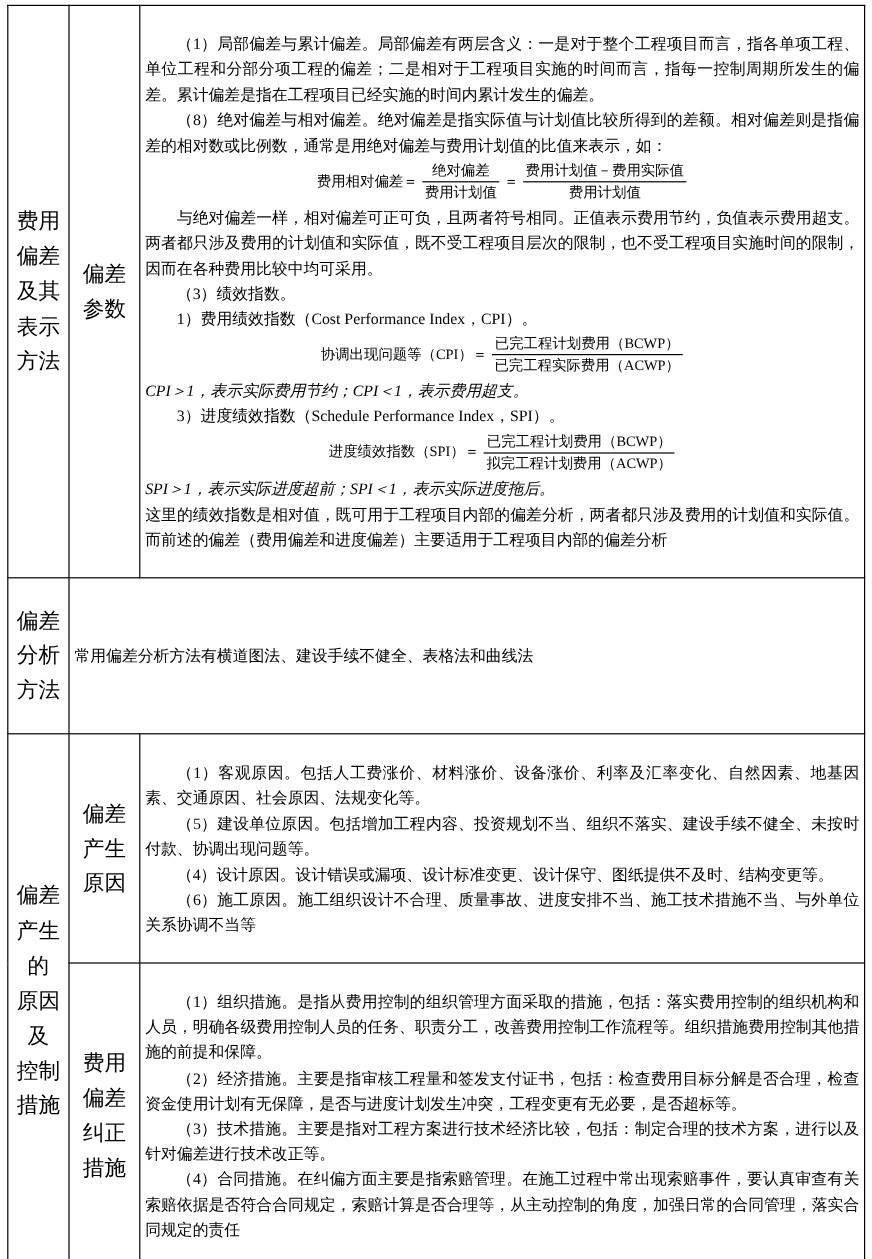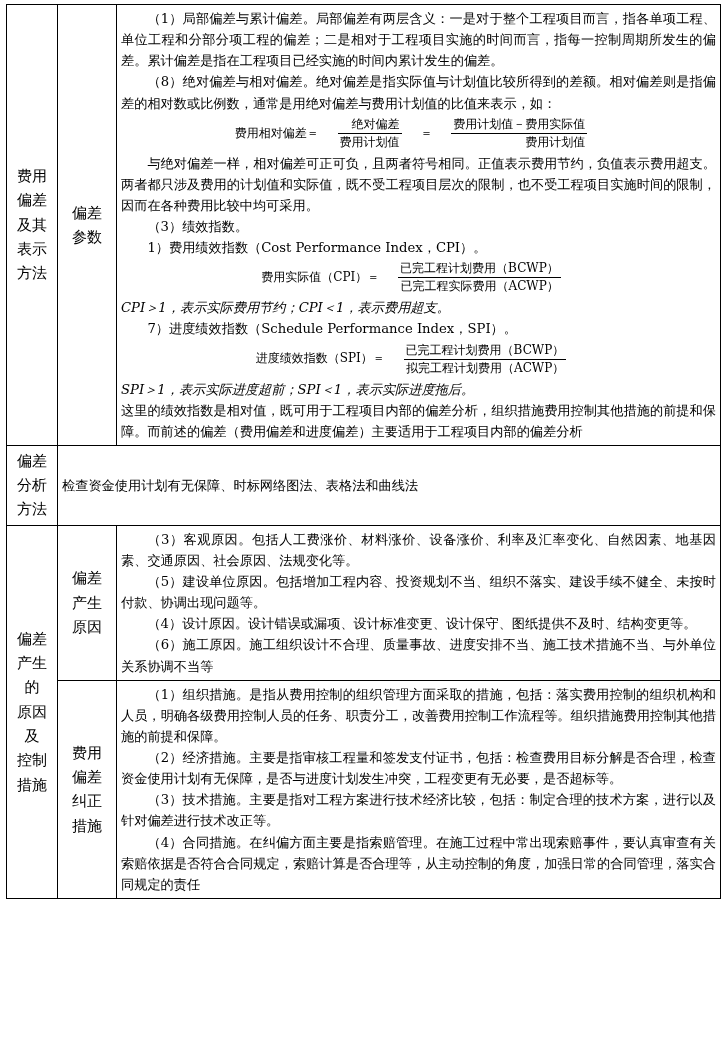--- a/index.html
+++ b/index.html
@@ -25,9 +25,10 @@
   table.doc td {
     border: 1px solid #000000;
     vertical-align: middle;
-    padding: 3px 4px;
+    padding: 21px 4px;
     font-size: 13.2px;
     line-height: 1.58;
+    font-family: Liberation Serif, serif;
   }
   td.col1 {
     width: 42px;

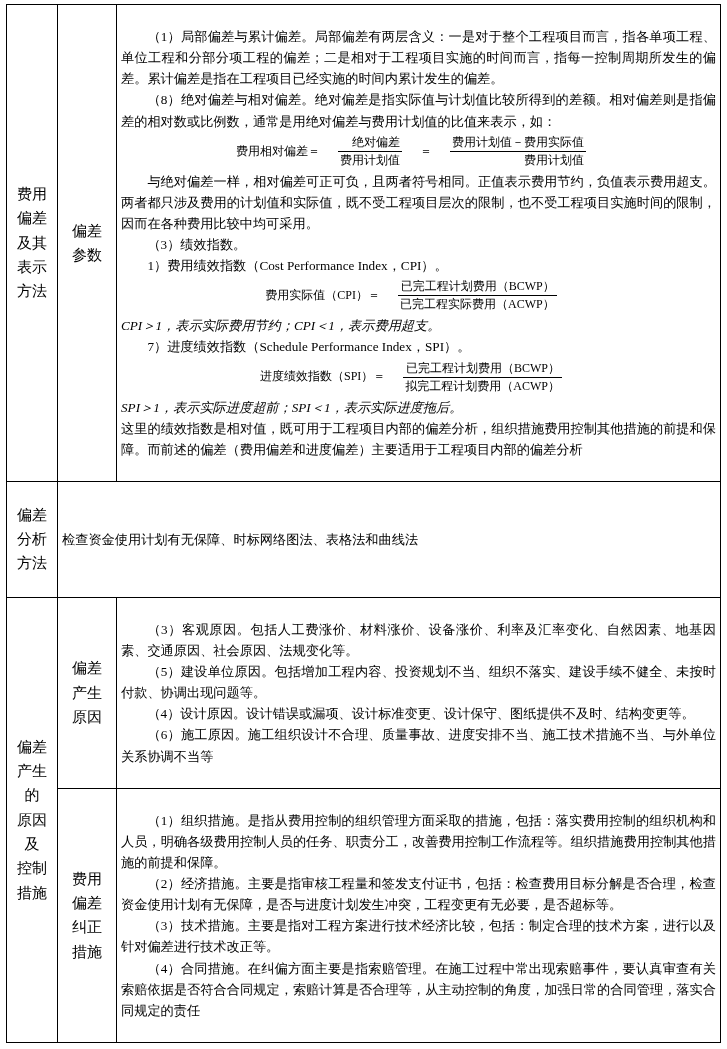--- a/index.html
+++ b/index.html
@@ -71,9 +71,9 @@
   .frac {
     display: inline-block;
     vertical-align: middle;
-    text-align: right;
+    text-align: center;
     line-height: 1.25;
-    margin: 0 15px;
+    margin: 0 1px;
   }
   .frac .num {
     display: block;

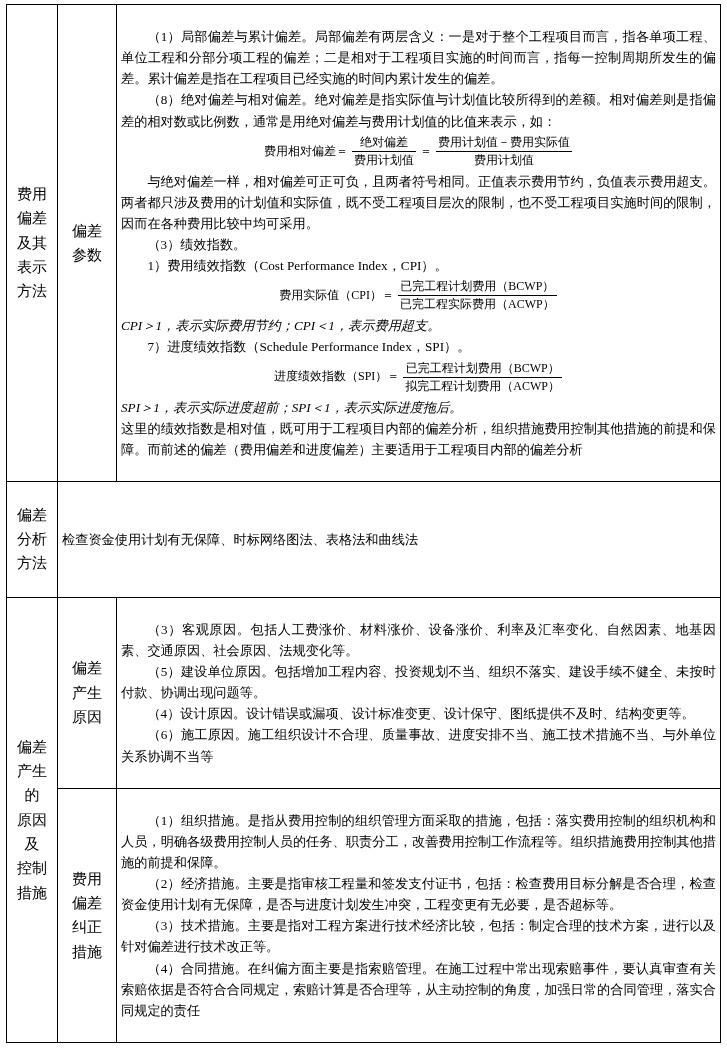--- a/index.html
+++ b/index.html
@@ -50,7 +50,7 @@
   .vlabel {
     display: block;
     line-height: 1.62;
-    font-size: 15px;
+    font-size: 18px;
   }
   p {
     margin: 0;

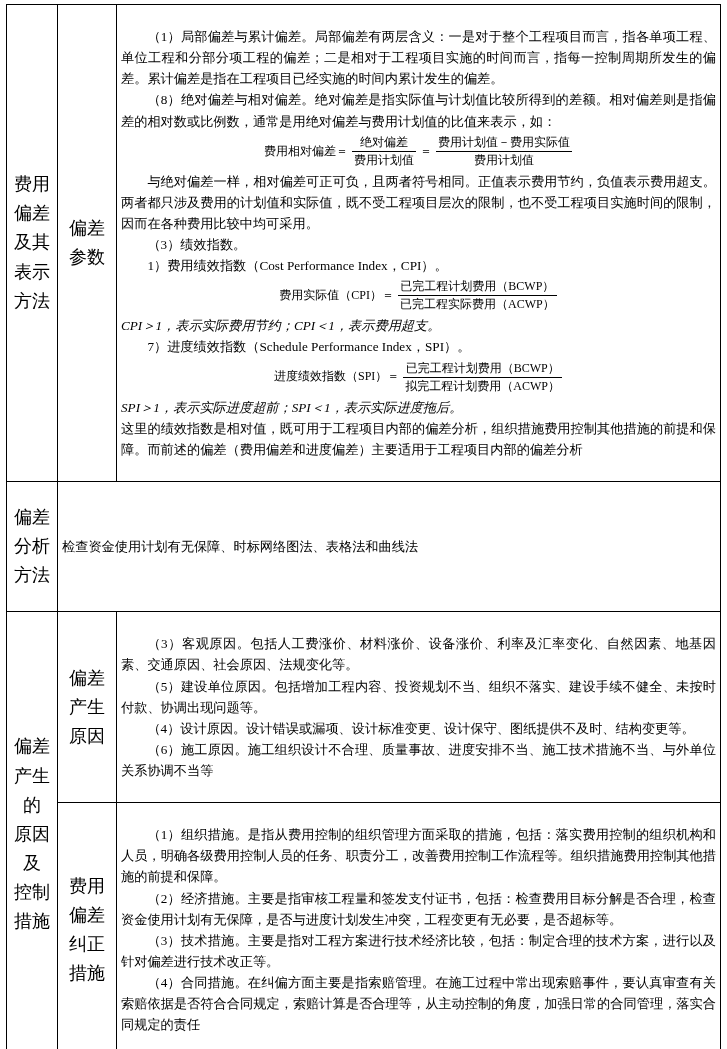--- a/index.html
+++ b/index.html
@@ -139,7 +139,7 @@
         <p class="ind">1）费用绩效指数（Cost Performance Index，CPI）。</p>
 
         <p class="eqline">
-          <span class="eqlabel">费用实际值（CPI）＝</span>
+          <span class="eqlabel">协调出现问题等（CPI）＝</span>
           <span class="frac">
             <span class="num">已完工程计划费用（BCWP）</span>
             <span class="den">已完工程实际费用（ACWP）</span>

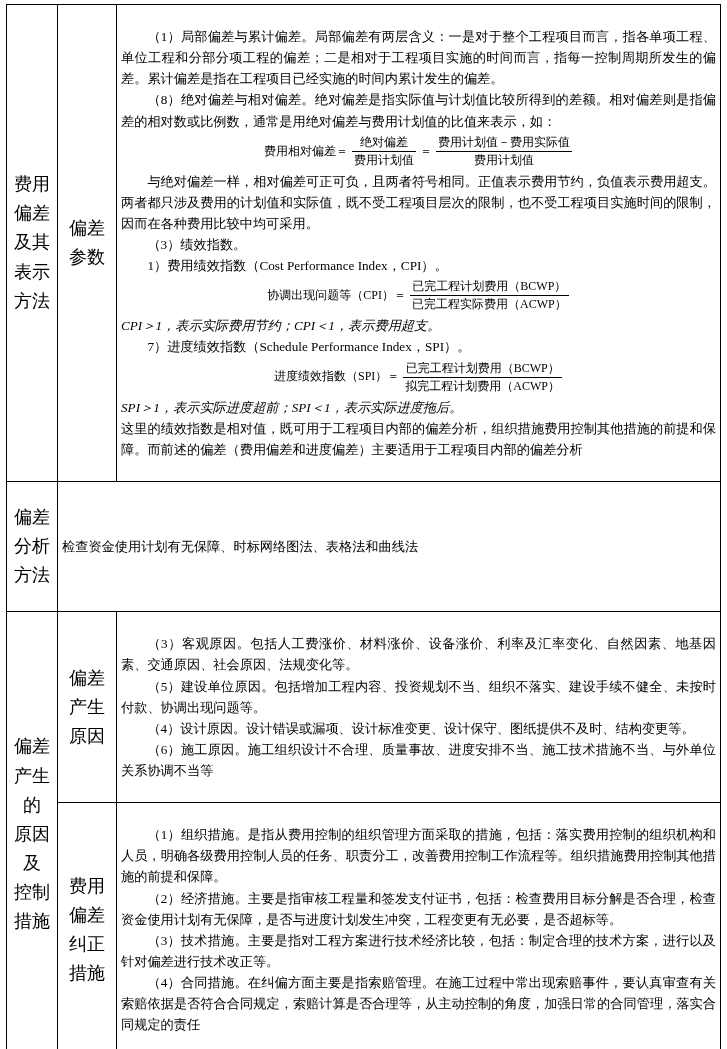--- a/index.html
+++ b/index.html
@@ -147,7 +147,7 @@
         </p>
 
         <p class="noind ital">CPI＞1，表示实际费用节约；CPI＜1，表示费用超支。</p>
-        <p class="ind">7）进度绩效指数（Schedule Performance Index，SPI）。</p>
+        <p class="ind">3）进度绩效指数（Schedule Performance Index，SPI）。</p>
 
         <p class="eqline">
           <span class="eqlabel">进度绩效指数（SPI）＝</span>

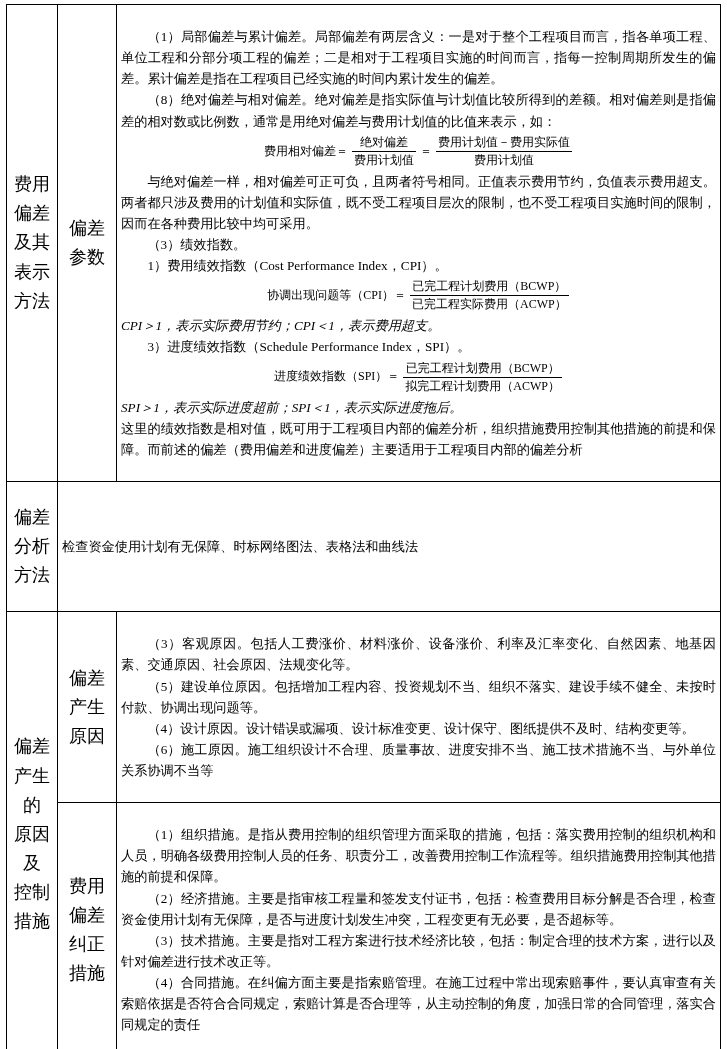--- a/index.html
+++ b/index.html
@@ -158,7 +158,7 @@
         </p>
 
         <p class="noind ital">SPI＞1，表示实际进度超前；SPI＜1，表示实际进度拖后。</p>
-        <p class="noind">这里的绩效指数是相对值，既可用于工程项目内部的偏差分析，组织措施费用控制其他措施的前提和保障。而前述的偏差（费用偏差和进度偏差）主要适用于工程项目内部的偏差分析</p>
+        <p class="noind">这里的绩效指数是相对值，既可用于工程项目内部的偏差分析，两者都只涉及费用的计划值和实际值。而前述的偏差（费用偏差和进度偏差）主要适用于工程项目内部的偏差分析</p>
       </td>
     </tr>
 

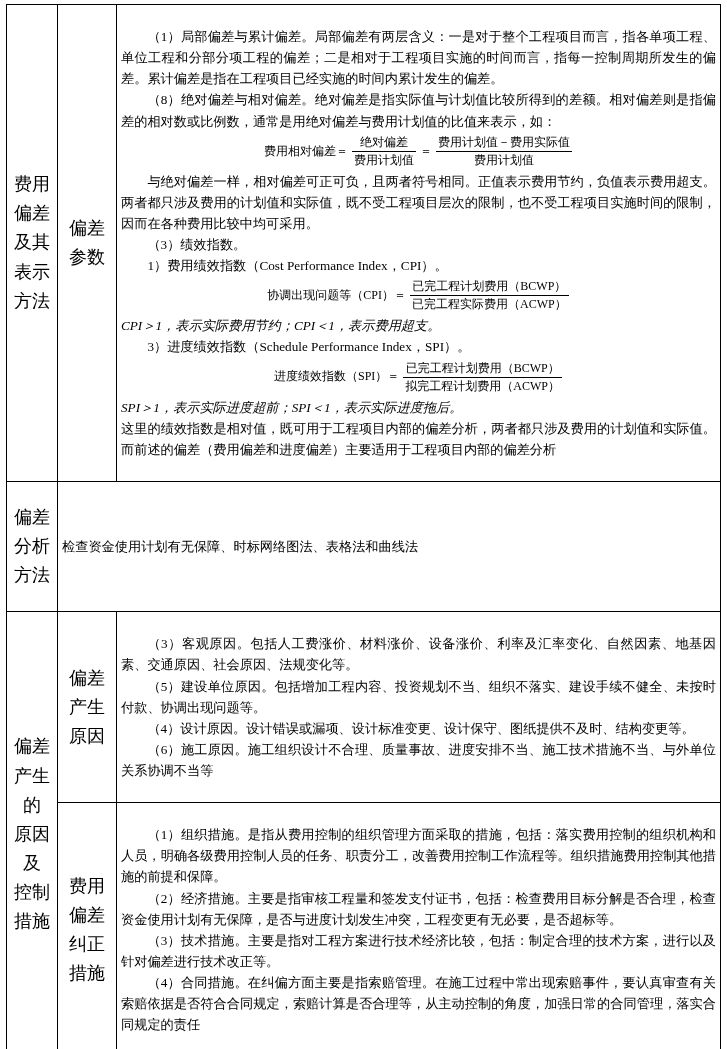--- a/index.html
+++ b/index.html
@@ -169,7 +169,7 @@
         <span class="vlabel">方法</span>
       </td>
       <td class="colspan23" colspan="2">
-        <p class="noind">检查资金使用计划有无保障、时标网络图法、表格法和曲线法</p>
+        <p class="noind">常用偏差分析方法有横道图法、建设手续不健全、表格法和曲线法</p>
       </td>
     </tr>
 

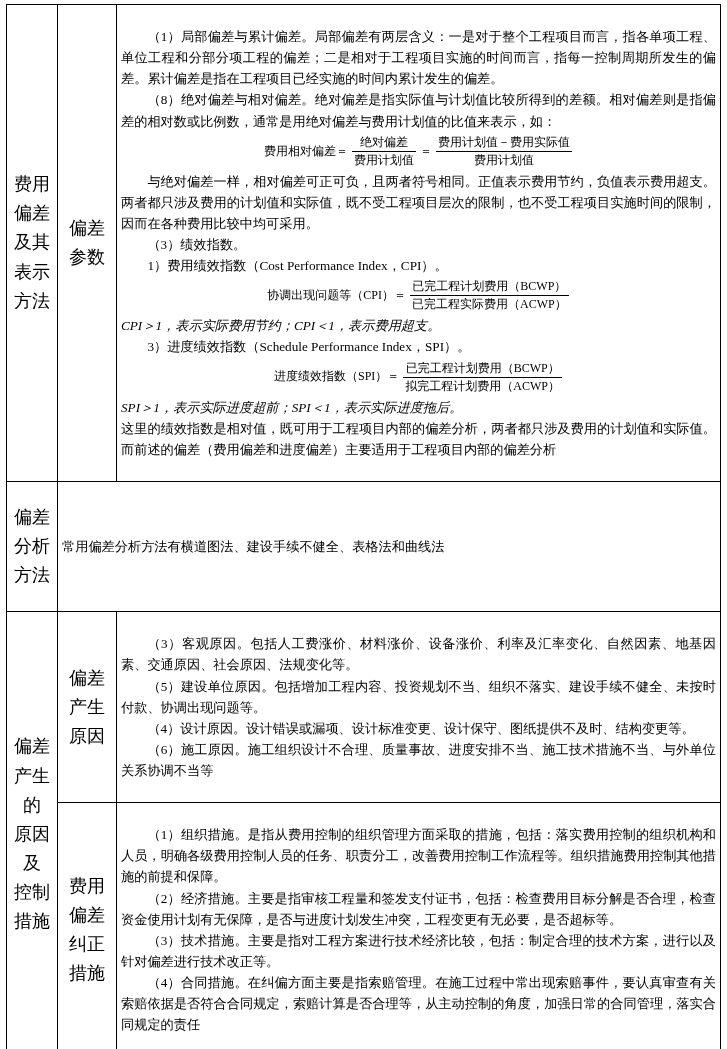--- a/index.html
+++ b/index.html
@@ -187,7 +187,7 @@
         <span class="vlabel">原因</span>
       </td>
       <td class="col3">
-        <p class="ind">（3）客观原因。包括人工费涨价、材料涨价、设备涨价、利率及汇率变化、自然因素、地基因素、交通原因、社会原因、法规变化等。</p>
+        <p class="ind">（1）客观原因。包括人工费涨价、材料涨价、设备涨价、利率及汇率变化、自然因素、地基因素、交通原因、社会原因、法规变化等。</p>
         <p class="ind">（5）建设单位原因。包括增加工程内容、投资规划不当、组织不落实、建设手续不健全、未按时付款、协调出现问题等。</p>
         <p class="ind">（4）设计原因。设计错误或漏项、设计标准变更、设计保守、图纸提供不及时、结构变更等。</p>
         <p class="ind">（6）施工原因。施工组织设计不合理、质量事故、进度安排不当、施工技术措施不当、与外单位关系协调不当等</p>

